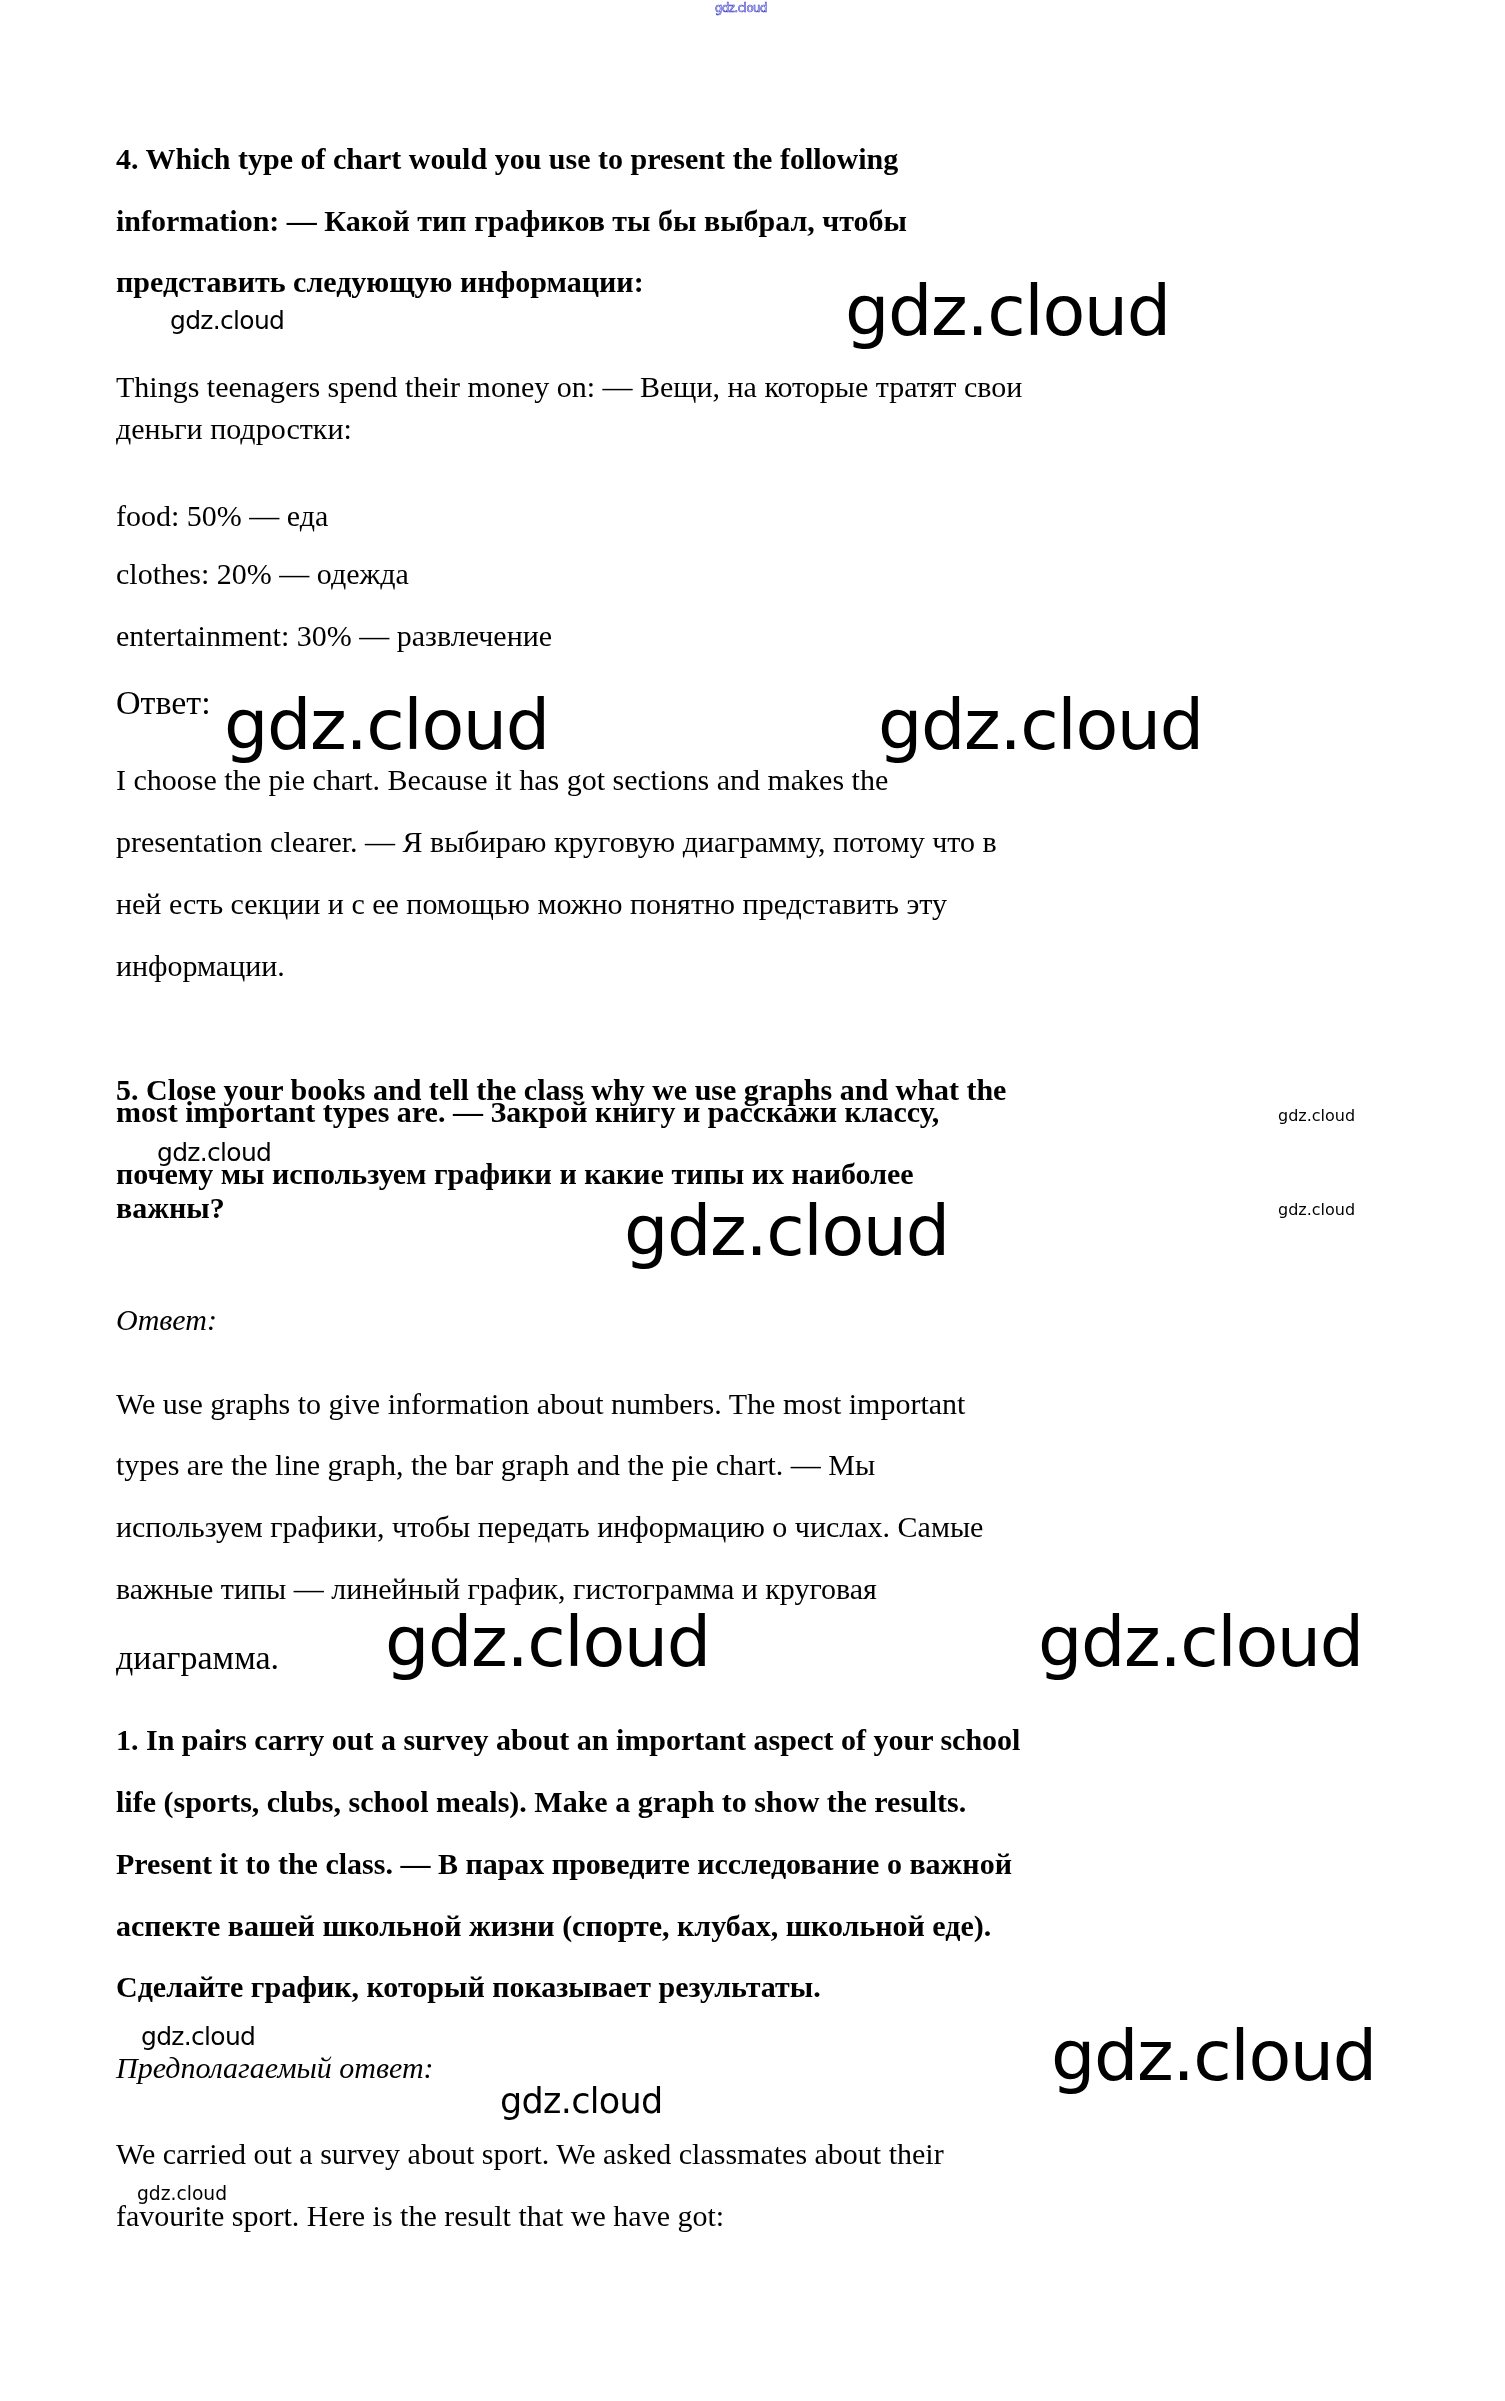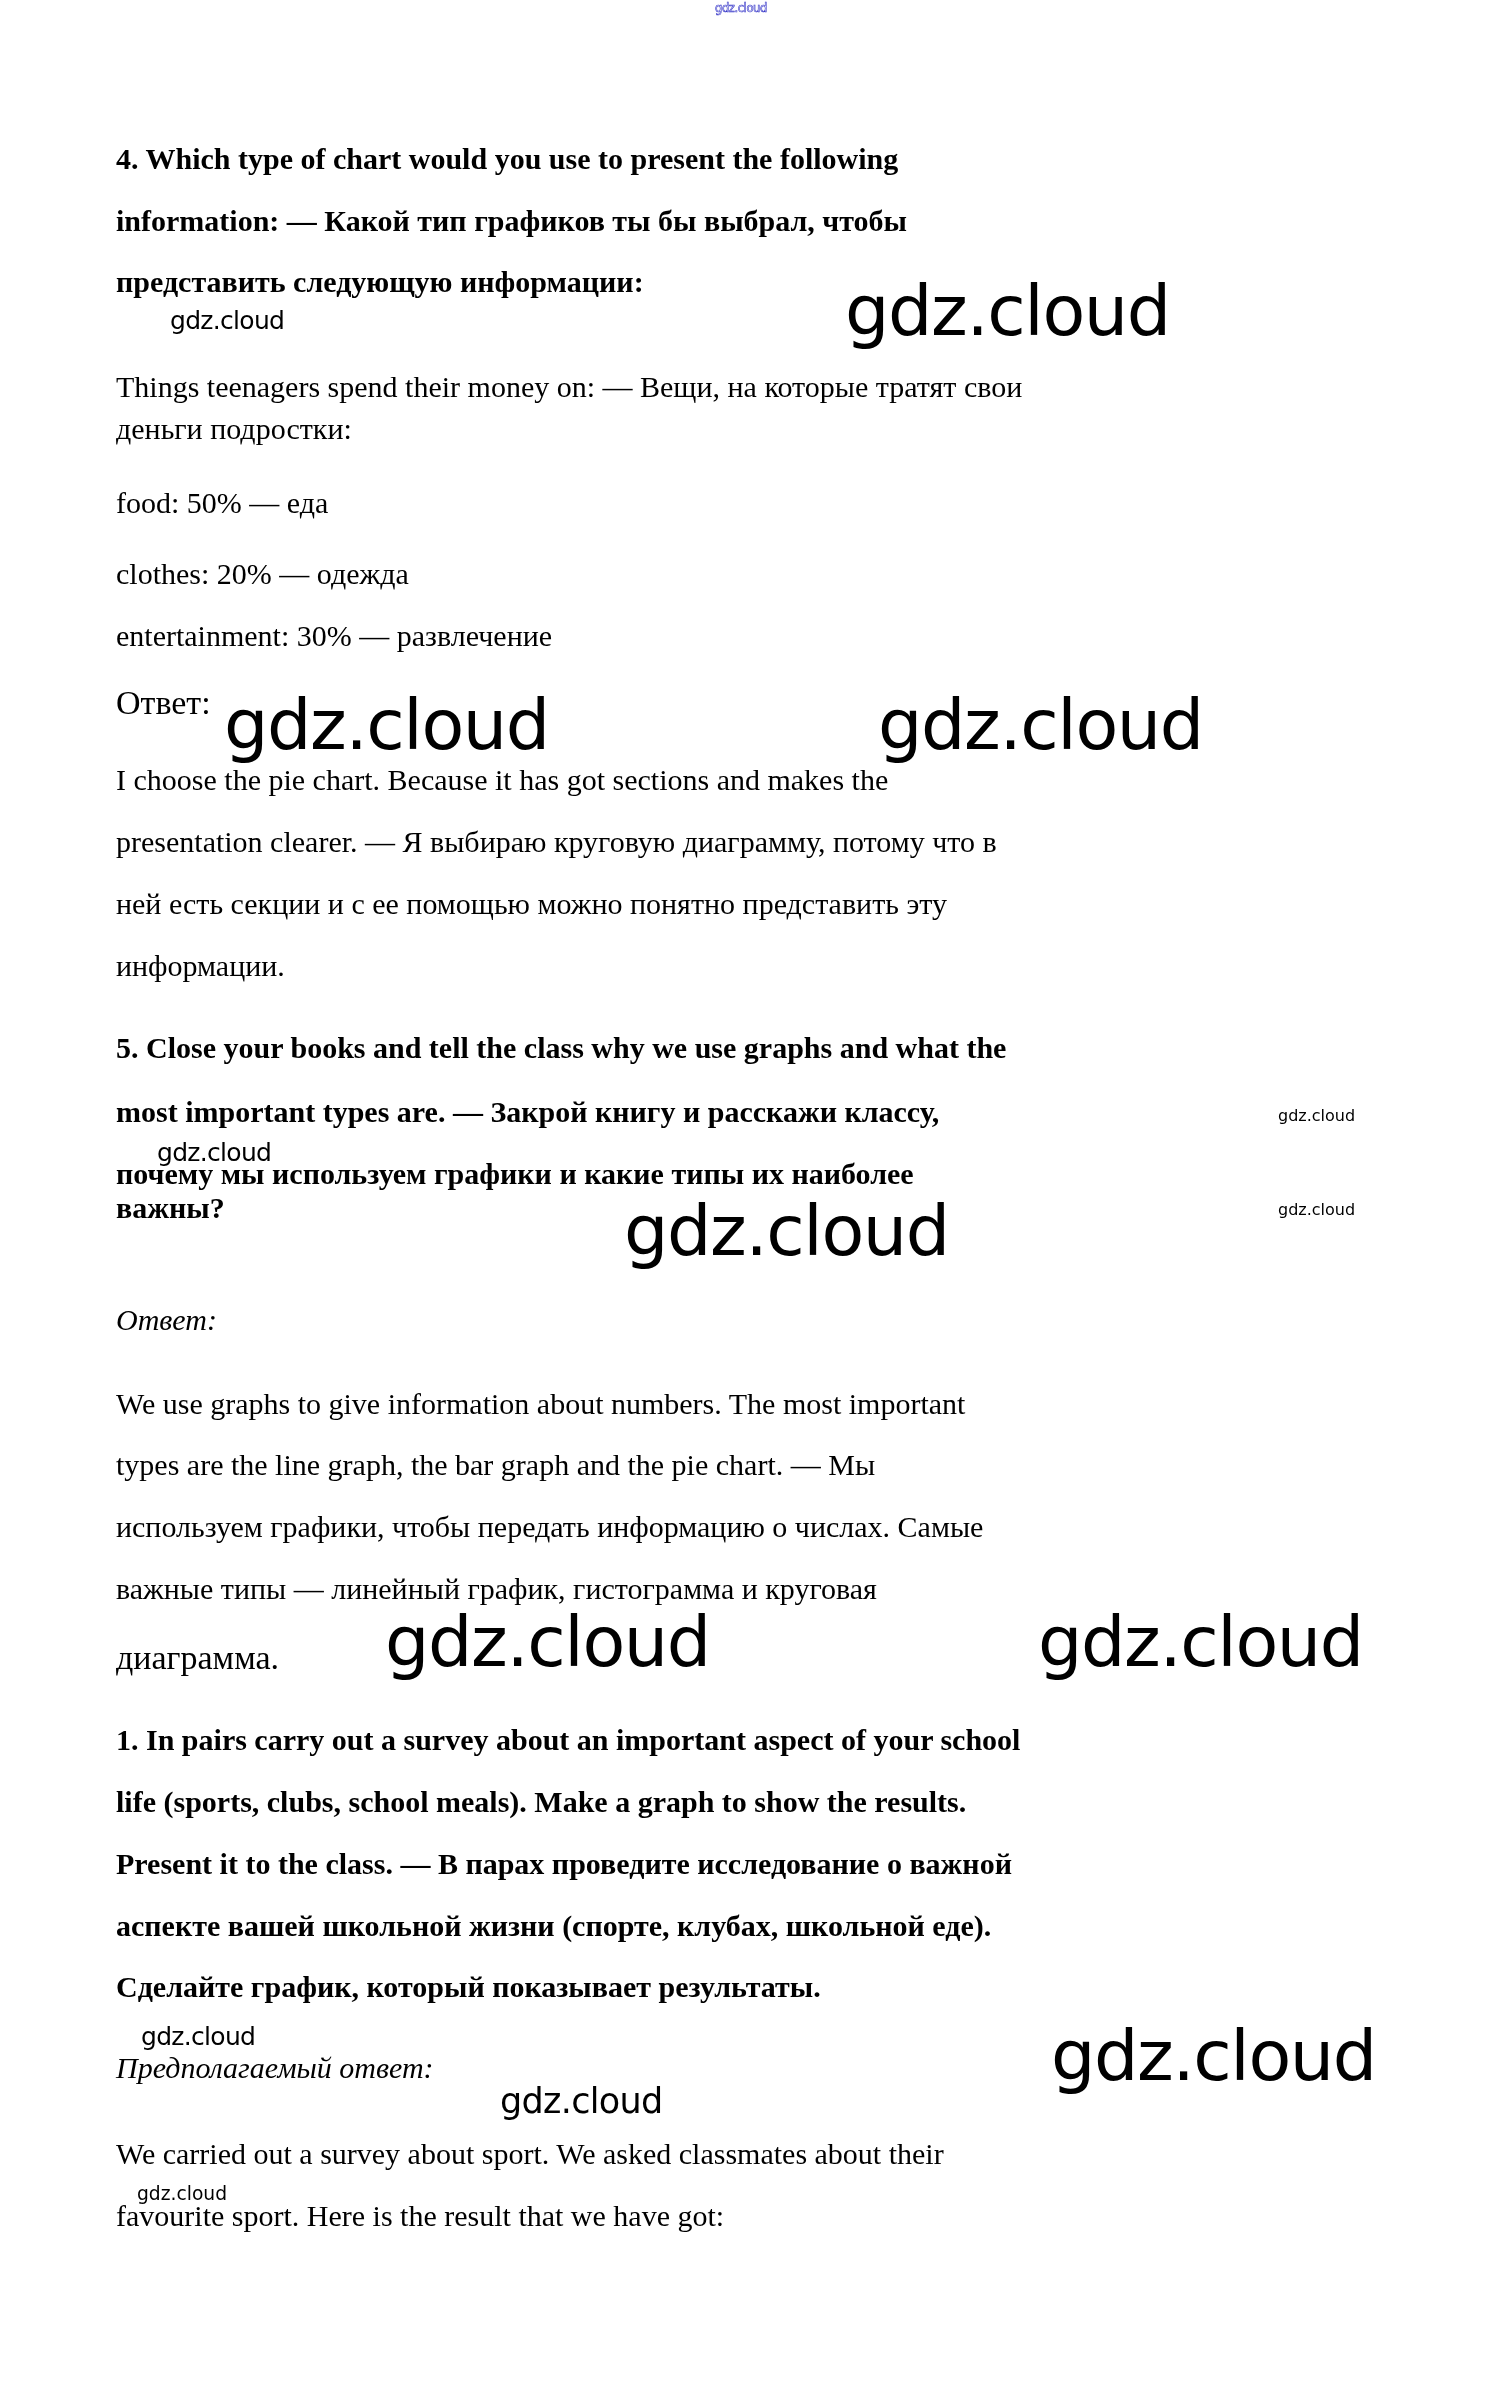--- a/index.html
+++ b/index.html
@@ -37,7 +37,7 @@
   <div class="line" style="top:372px">Things teenagers spend their money on: — Вещи, на которые тратят свои</div>
   <div class="line" style="top:414px">деньги подростки:</div>
 
-  <div class="line" style="top:488px">food: 50% — еда</div>
+  <div class="line" style="top:501px">food: 50% — еда</div>
   <div class="line" style="top:559px">clothes: 20% — одежда</div>
   <div class="line" style="top:621px">entertainment: 30% — развлечение</div>
 

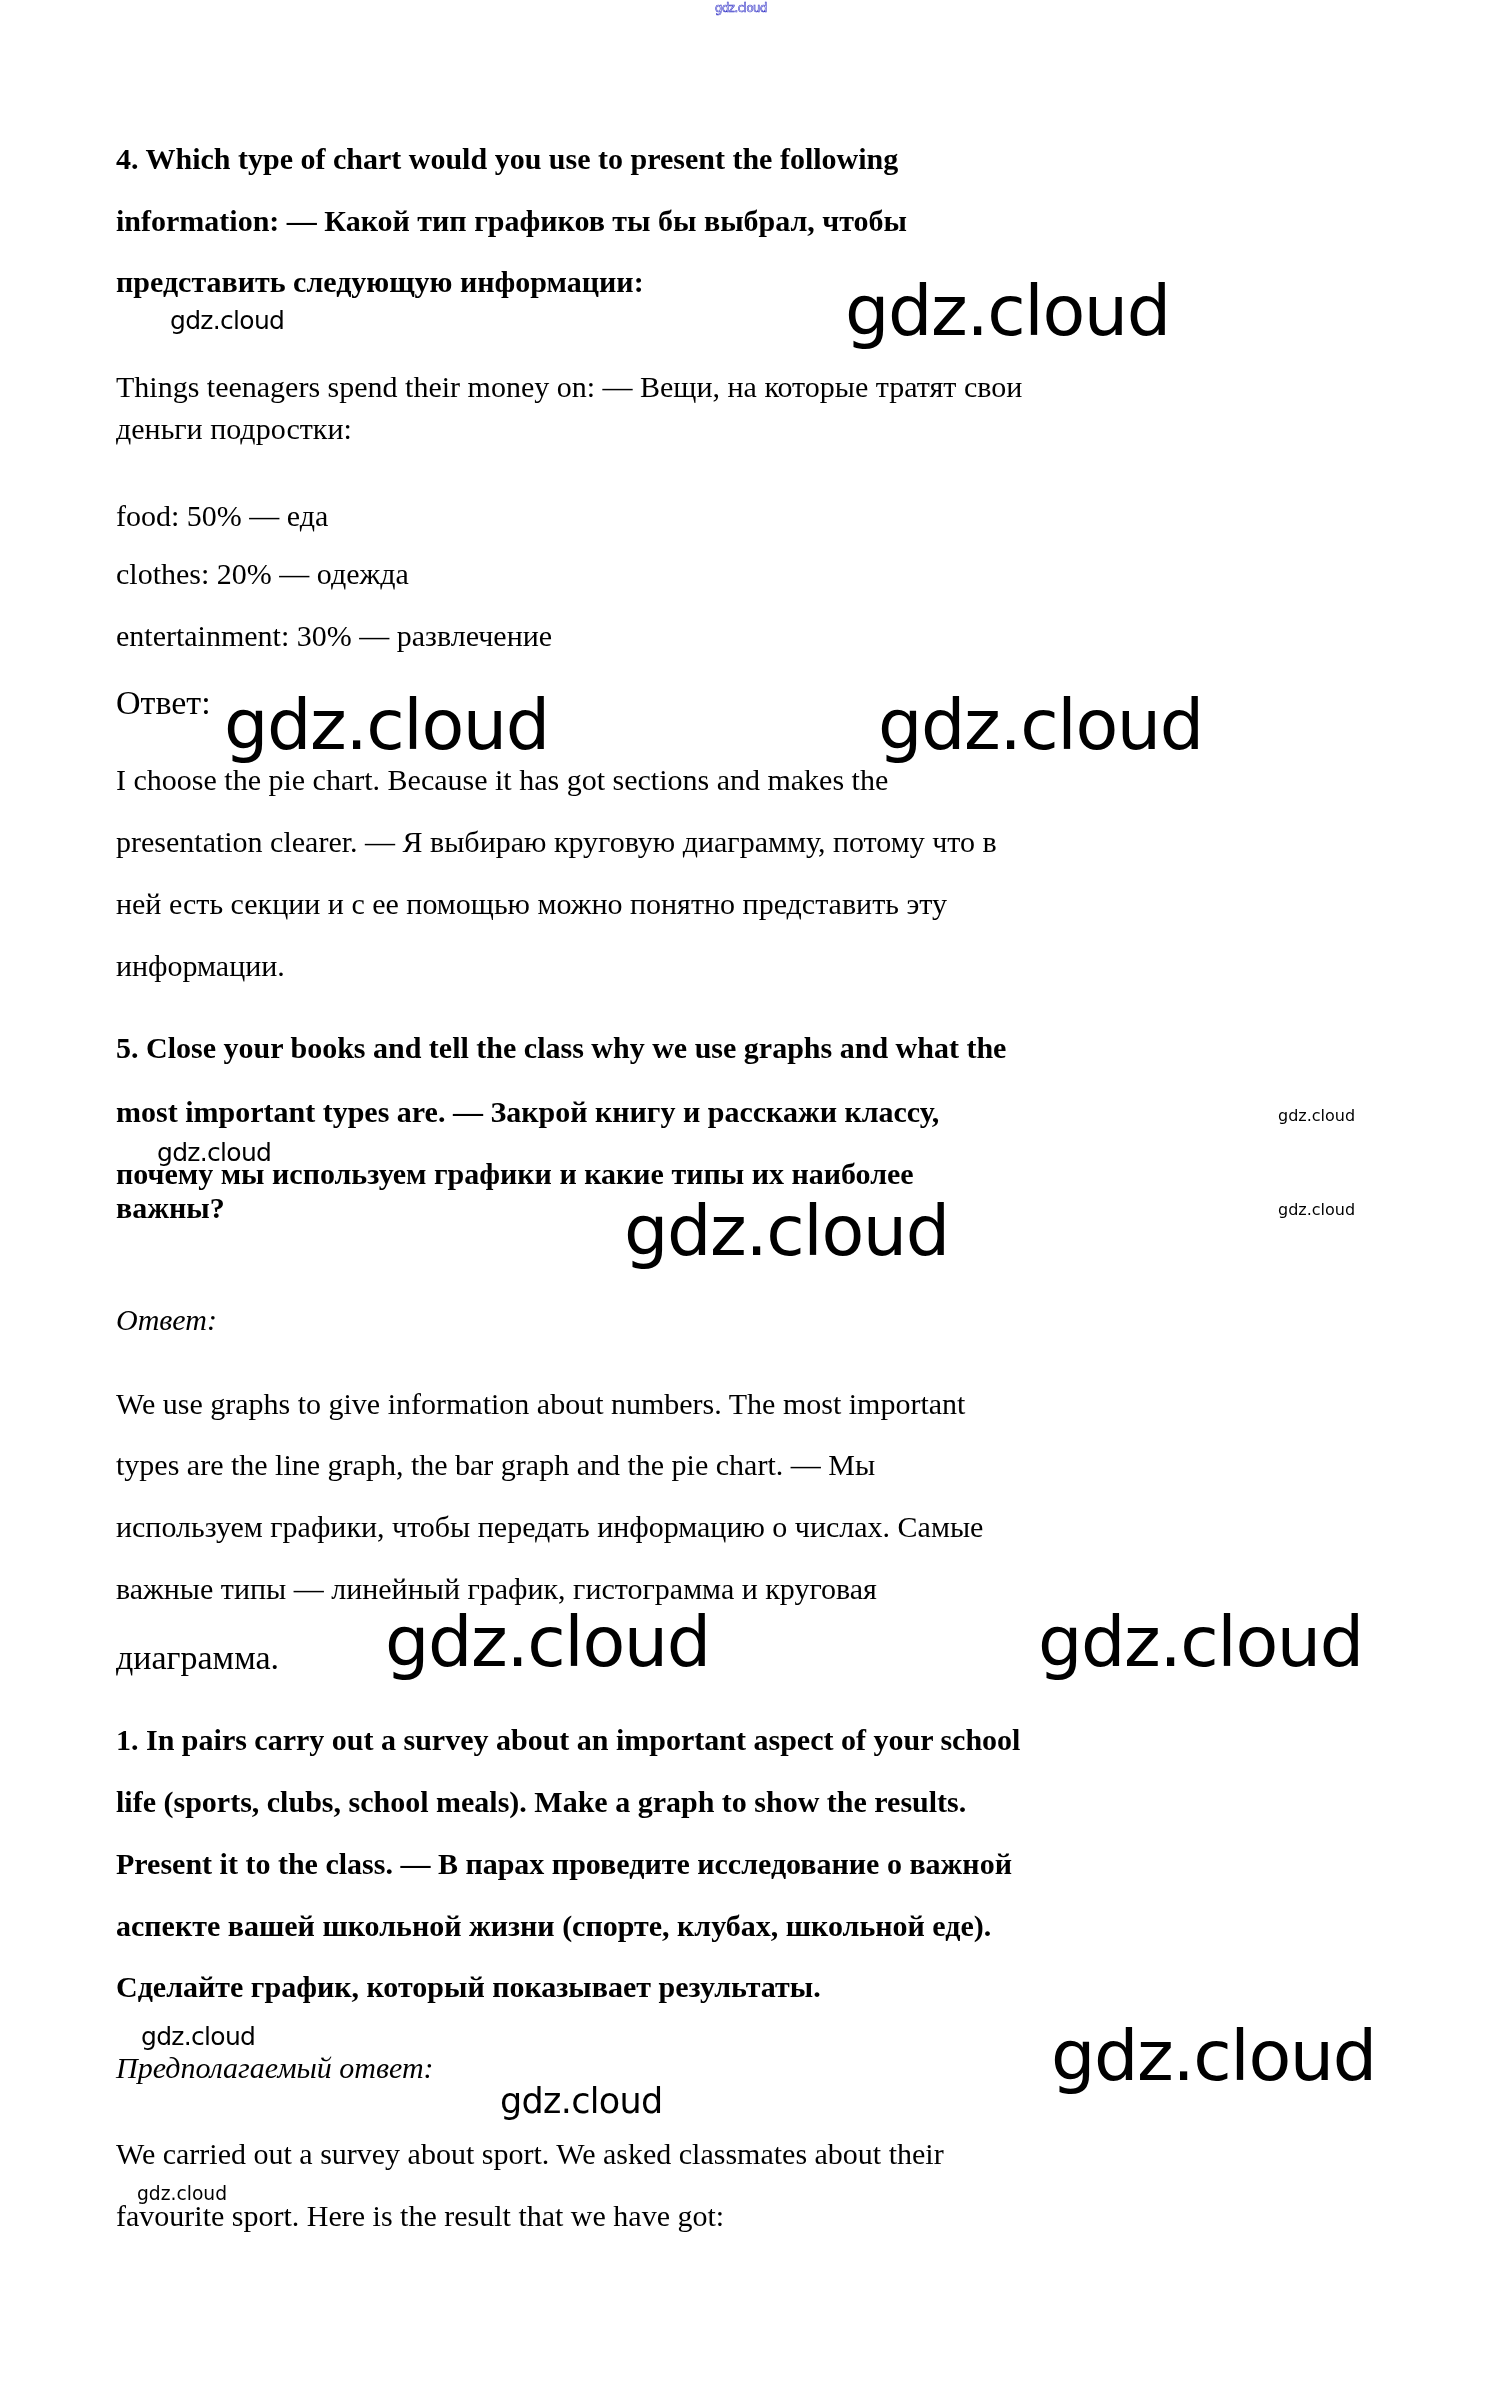--- a/index.html
+++ b/index.html
@@ -50,7 +50,7 @@
 </div>
 
 <div>
-  <div class="line b" style="top:1033px">5. Close your books and tell the class why we use graphs and what the</div>
+  <div class="line b" style="top:1075px">5. Close your books and tell the class why we use graphs and what the</div>
   <div class="line b" style="top:1097px">most important types are. — Закрой книгу и расскажи классу,</div>
   <div class="line b" style="top:1159px">почему мы используем графики и какие типы их наиболее</div>
   <div class="line b" style="top:1193px">важны?</div>

